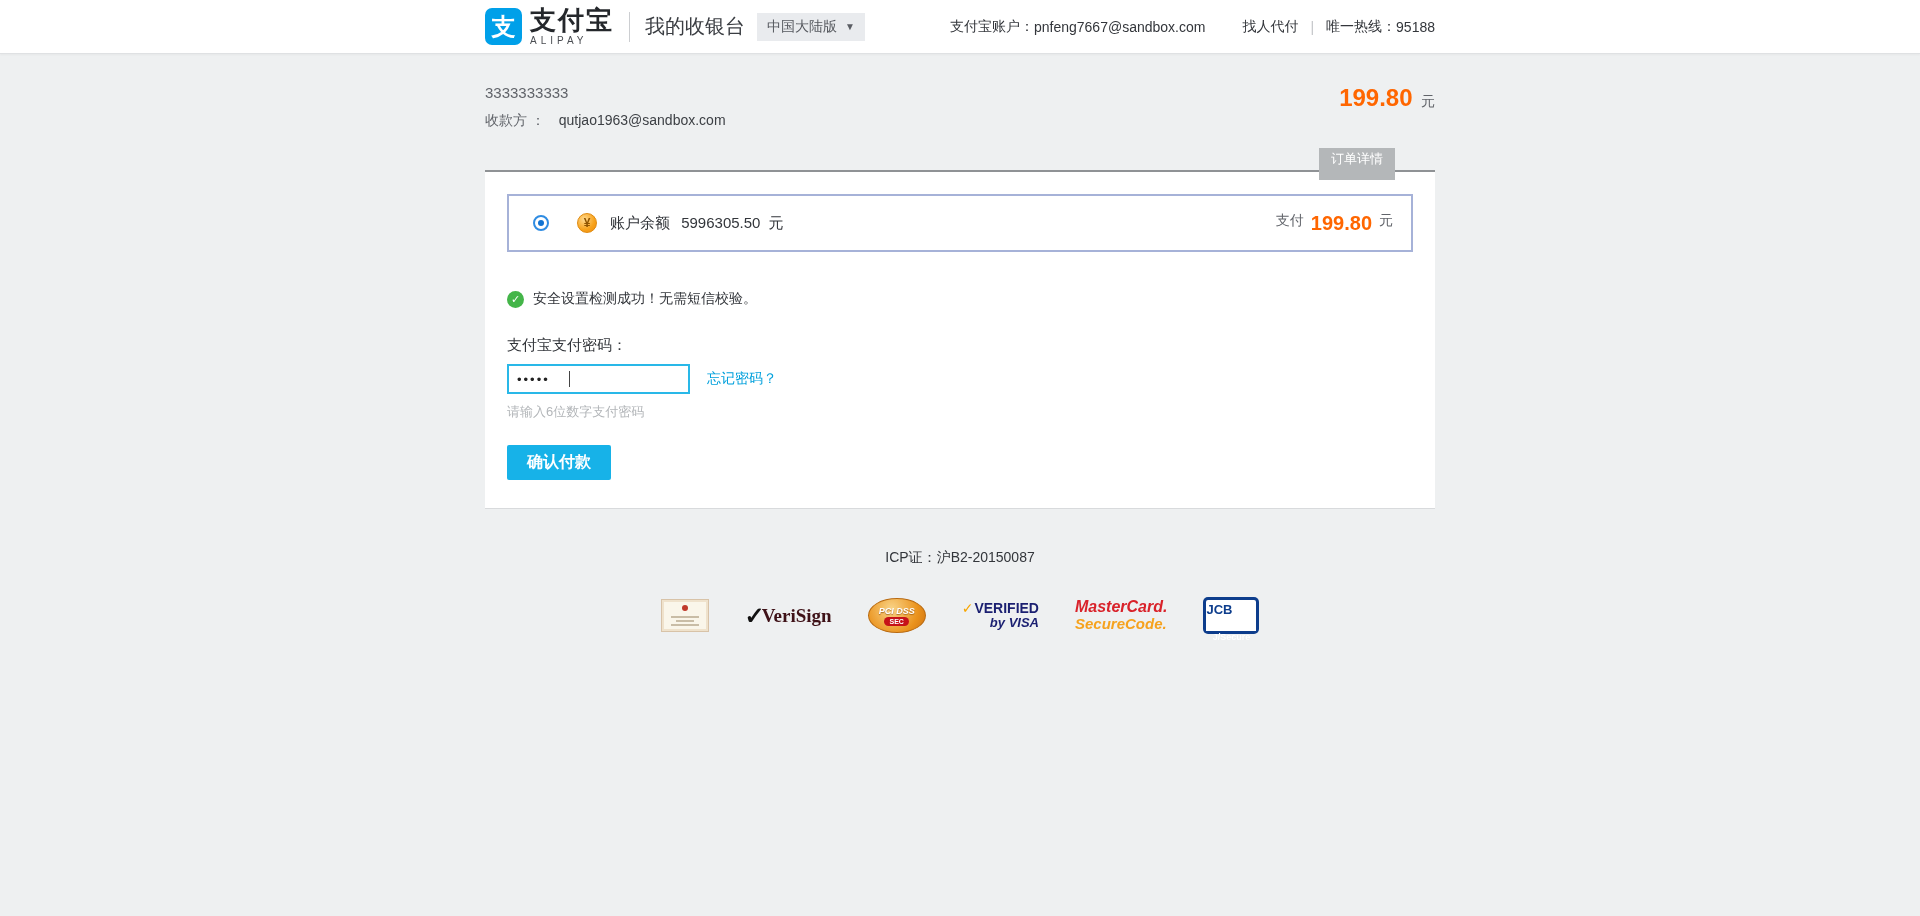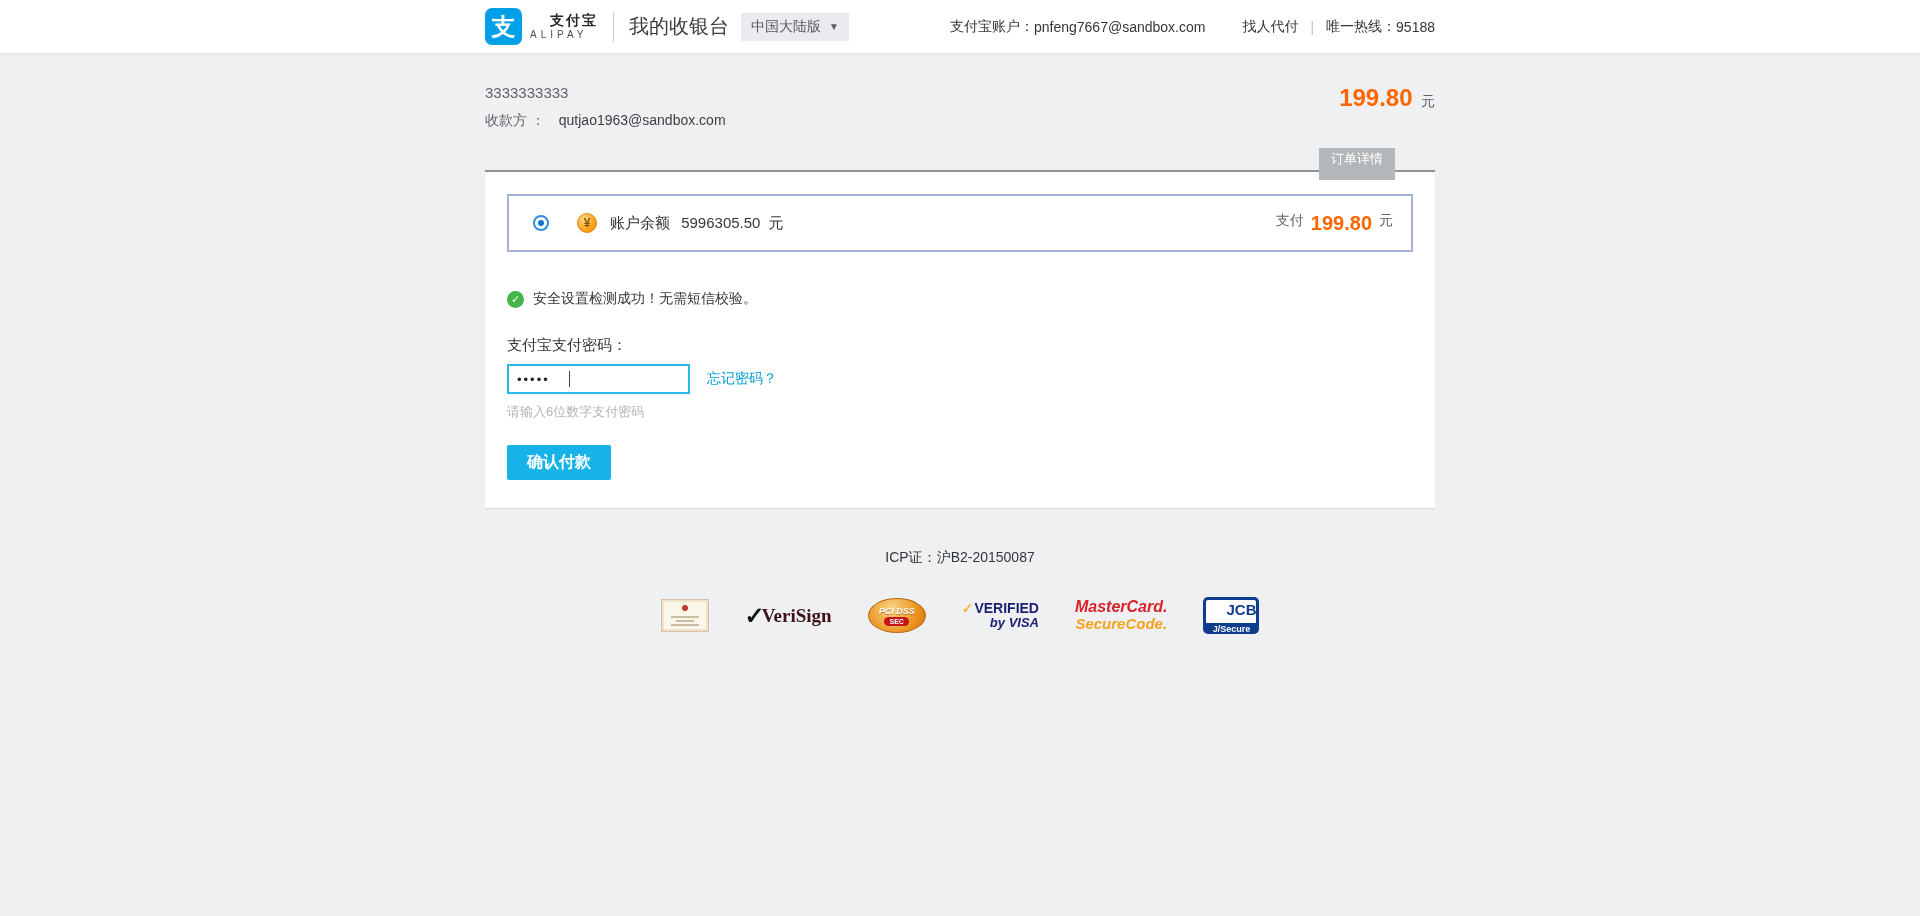--- a/index.html
+++ b/index.html
@@ -12,7 +12,7 @@
   .brand { display:flex; align-items:center; }
   .logo { width:37px; height:37px; border-radius:7px; background:#00a0e9; color:#fff; font-size:24px; font-weight:bold; display:flex; align-items:center; justify-content:center; }
   .brand-text { margin-left:8px; line-height:1; }
-  .brand-cn { font-size:14px; font-weight:bold; color:#24272b; letter-spacing:2px;margin-left:20px; }
+  .brand-cn { font-size:26px; font-weight:bold; color:#24272b; letter-spacing:2px; }
   .brand-en { font-size:10px; color:#4a4d52; letter-spacing:4px; margin-top:3px; }
   .v-divider { width:1px; height:30px; background:#ccced1; margin:0 15px; }
   .page-title { font-size:20px; color:#3a3d42; }

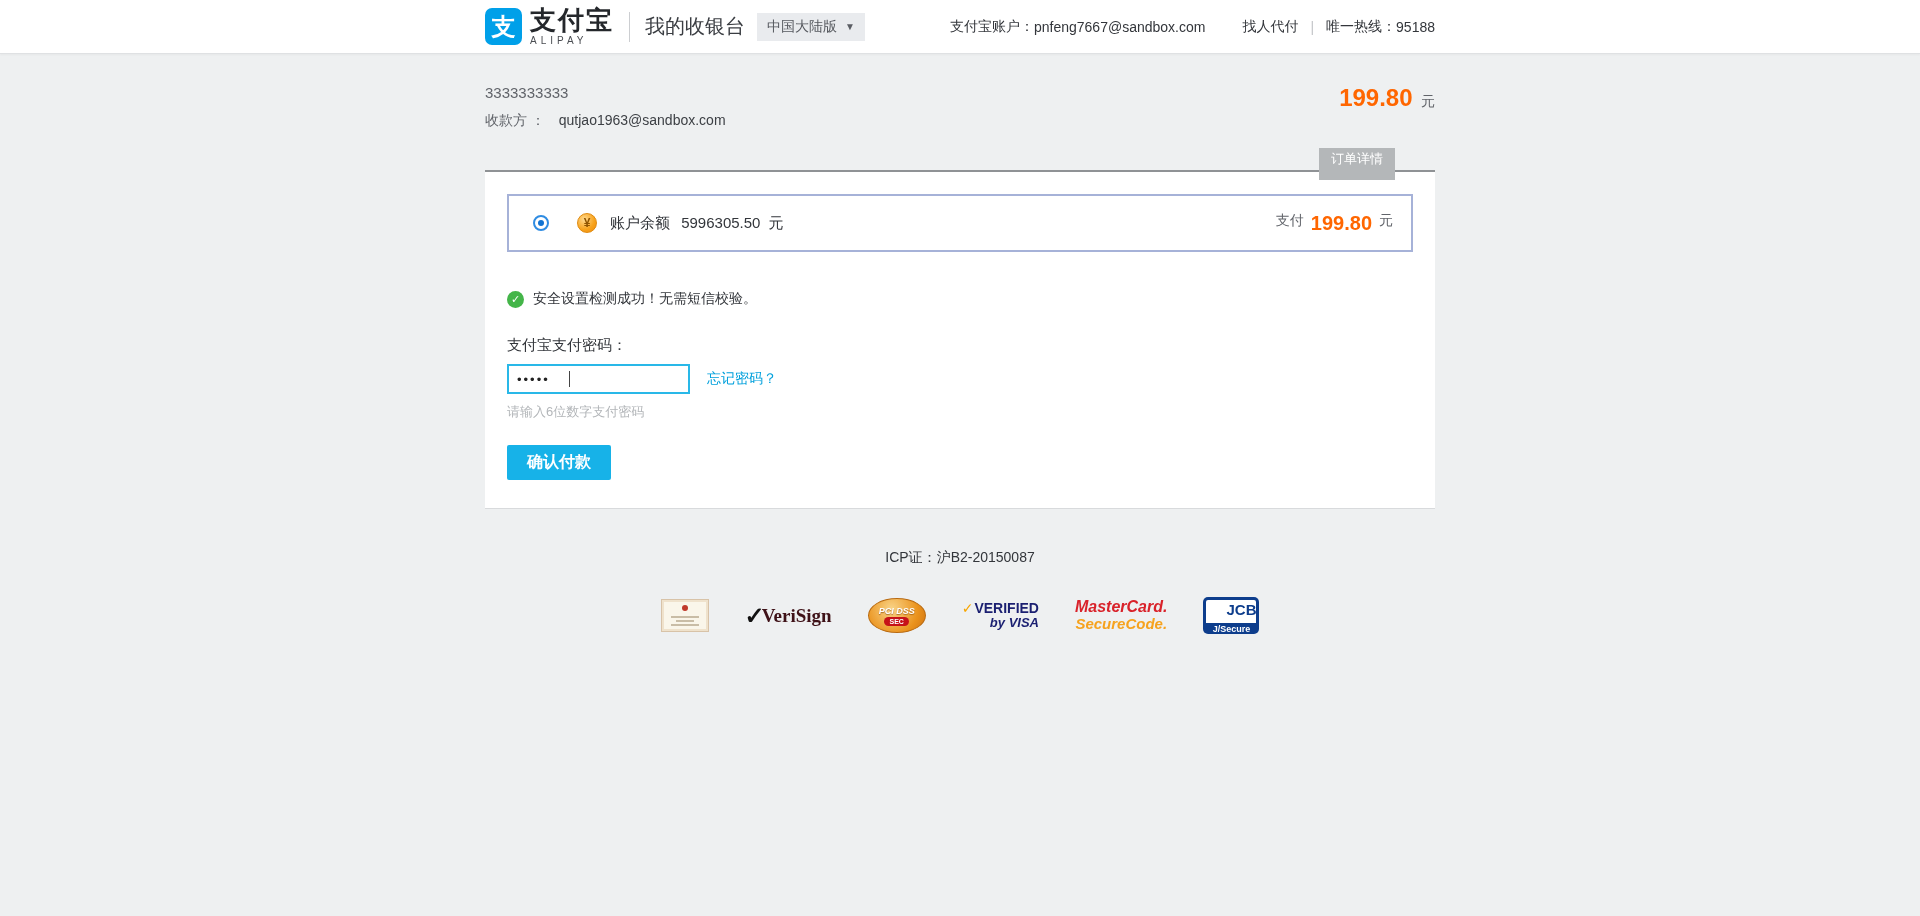--- a/index.html
+++ b/index.html
@@ -83,7 +83,7 @@
   .vbv-check { color:#f7a600; font-size:14px; font-weight:bold; margin-right:1px; }
   .vbv2 { font-size:13px; font-style:italic; font-weight:800; }
 
-  .mc { text-align:center; line-height:1.05; font-style:italic; }
+  .mc { text-align:left; line-height:1.05; font-style:italic; }
   .mc-line1 { color:#d9222a; font-size:16px; font-weight:bold; }
   .mc-line2 { color:#f6a21d; font-size:15px; font-weight:bold; }
 

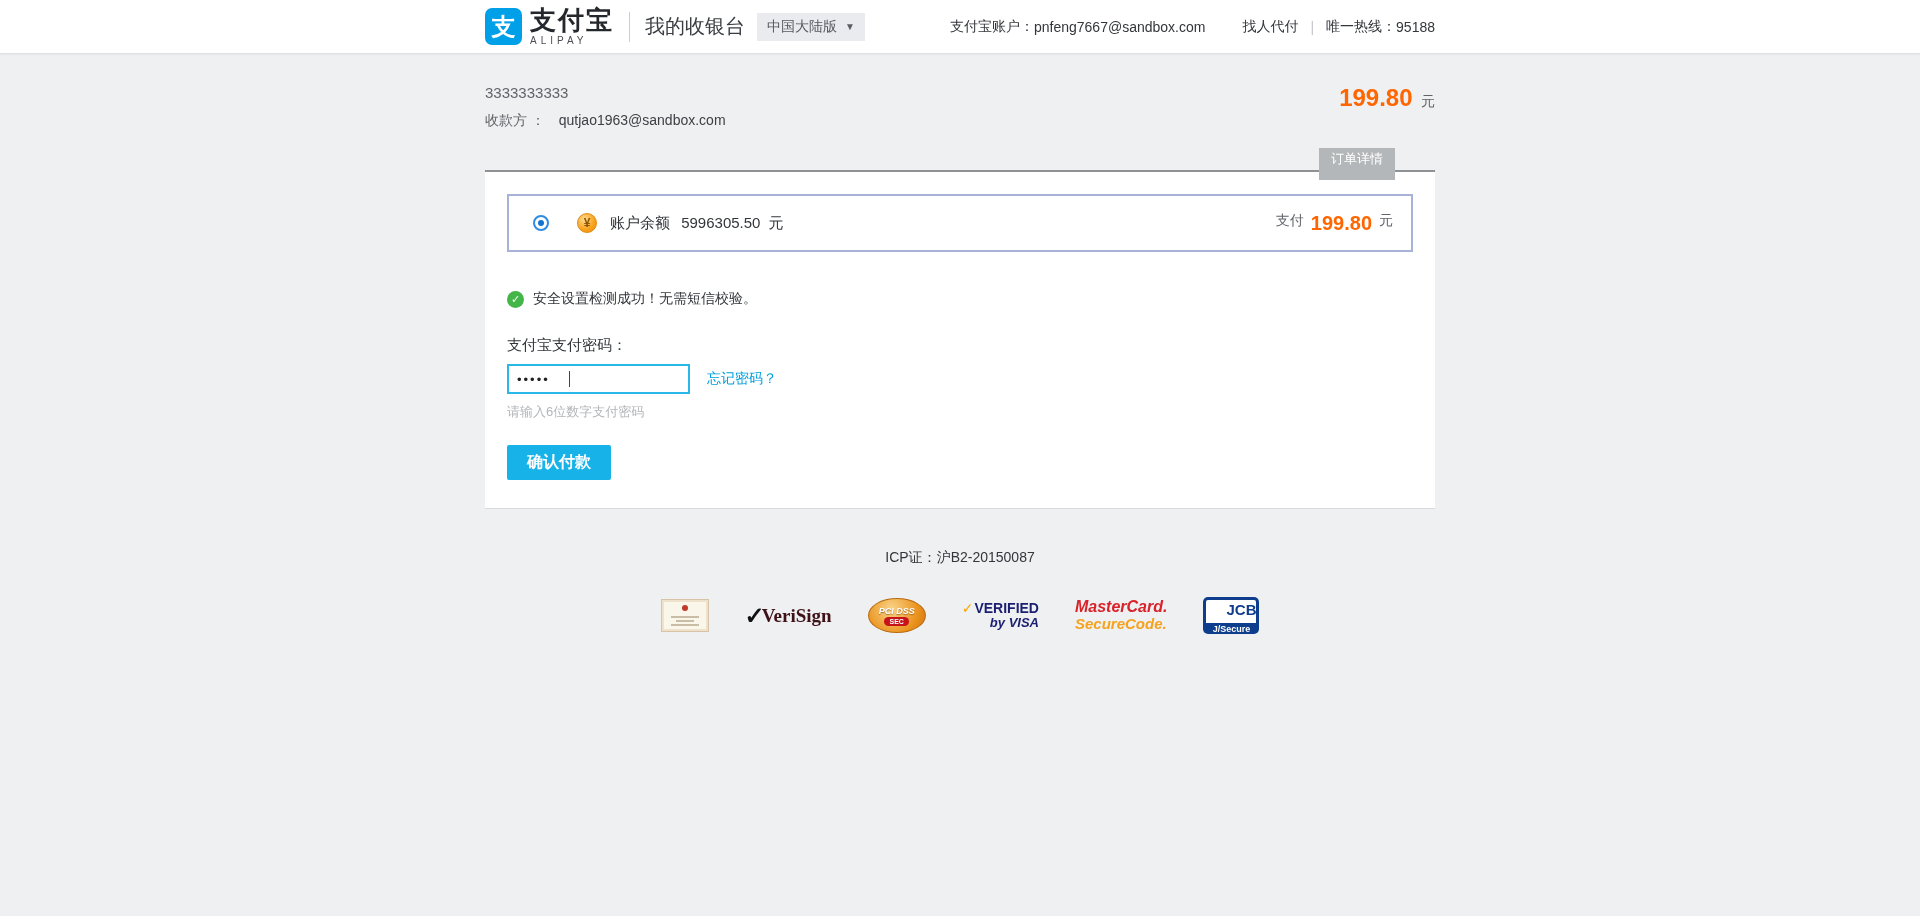--- a/index.html
+++ b/index.html
@@ -88,7 +88,7 @@
   .mc-line2 { color:#f6a21d; font-size:15px; font-weight:bold; }
 
   .jcb { width:56px; height:37px; background:#0d3d8c; border-radius:5px; padding:3px; }
-  .jcb-top { background:#fff; border-radius:2px 2px 0 0; height:23px; line-height:19px; color:#0d3d8c; font-weight:bold; font-size:15px; text-align:right; }
+  .jcb-top { background:#fff; border-radius:2px 2px 0 0; height:31px; line-height:19px; color:#0d3d8c; font-weight:bold; font-size:13px; text-align:left; }
   .jcb-bottom { height:12px; line-height:12px; color:#fff; font-size:9px; font-weight:bold; text-align:center; }
 </style>
 </head>

